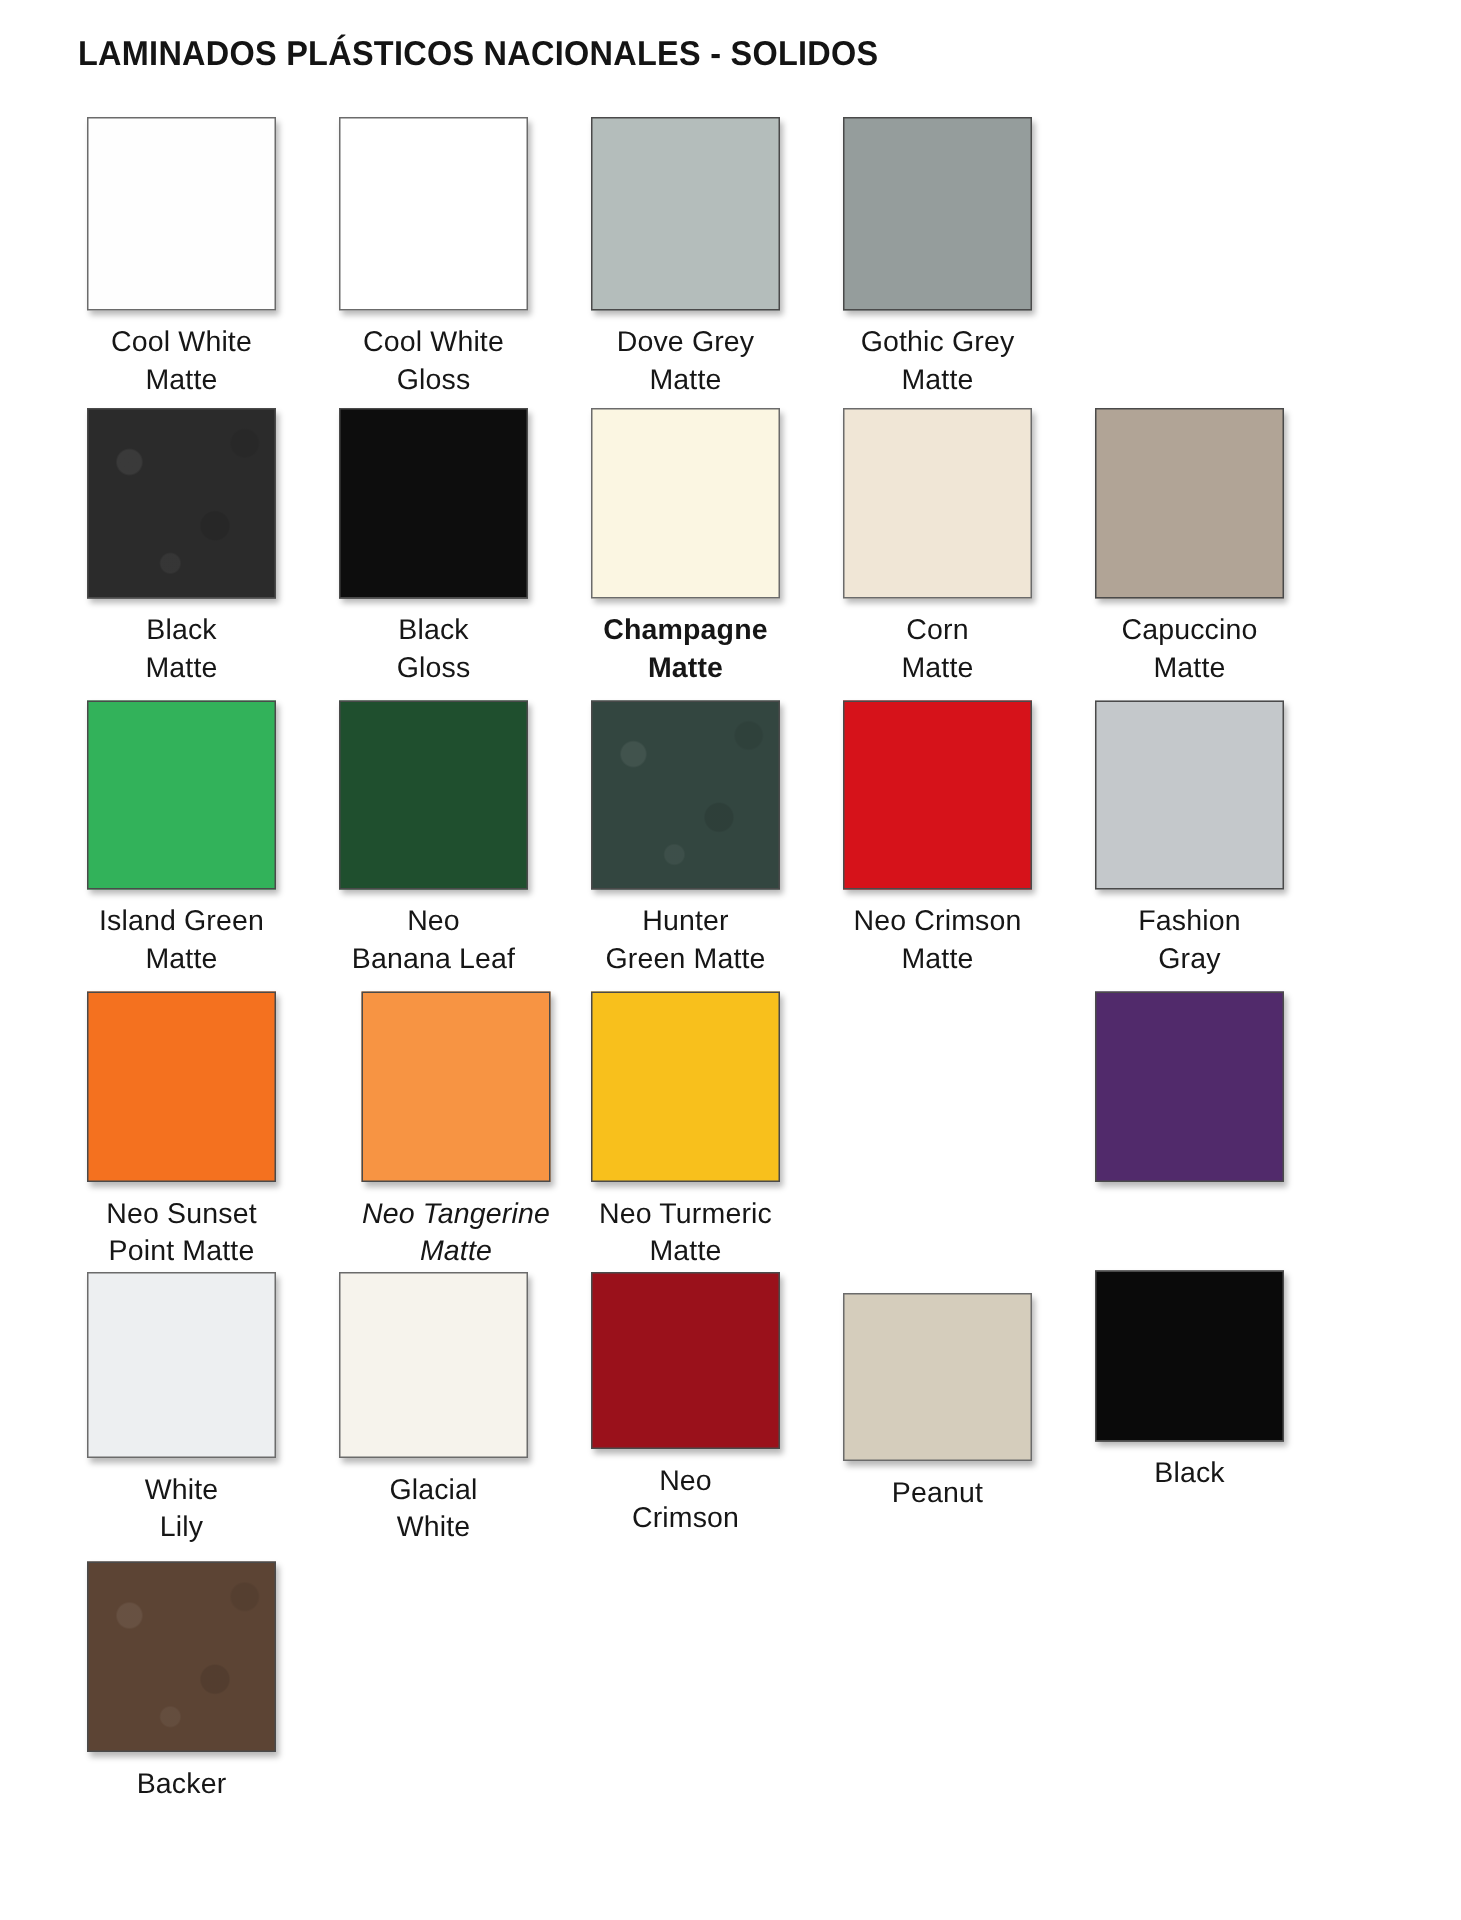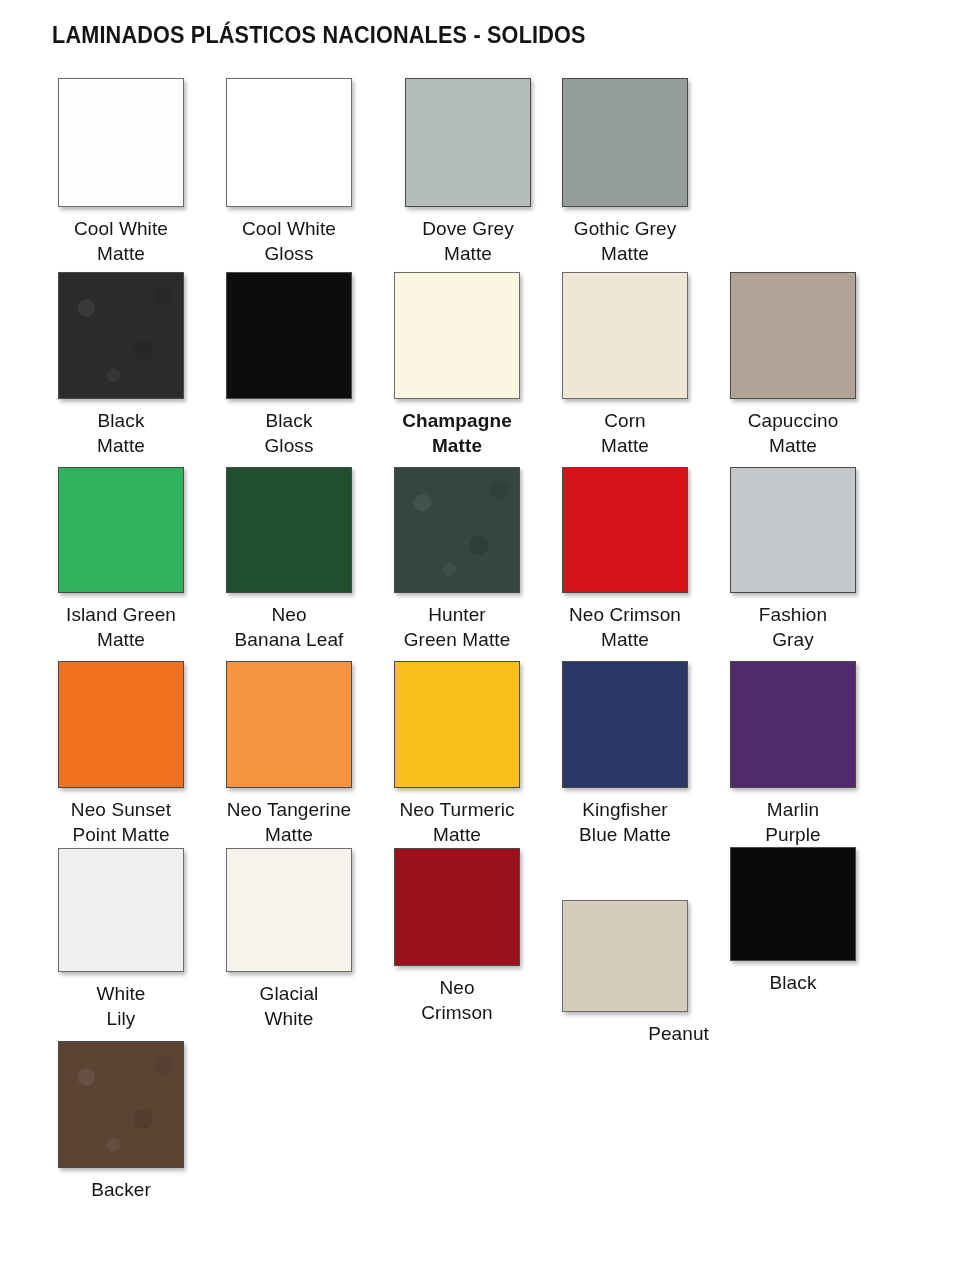--- a/index.html
+++ b/index.html
@@ -95,7 +95,7 @@
       <div class="swatch-label">Cool White
 Gloss</div>
     </div>
-    <div class="swatch-cell" style="left: 384px; top: 78px;">
+    <div class="swatch-cell" style="left: 373px; top: 78px;">
       <div class="swatch-chip" title="Dove Grey Matte" style="width: 126px; height: 129px; background: rgb(180, 189, 187);"></div>
       <div class="swatch-label">Dove Grey
 Matte</div>

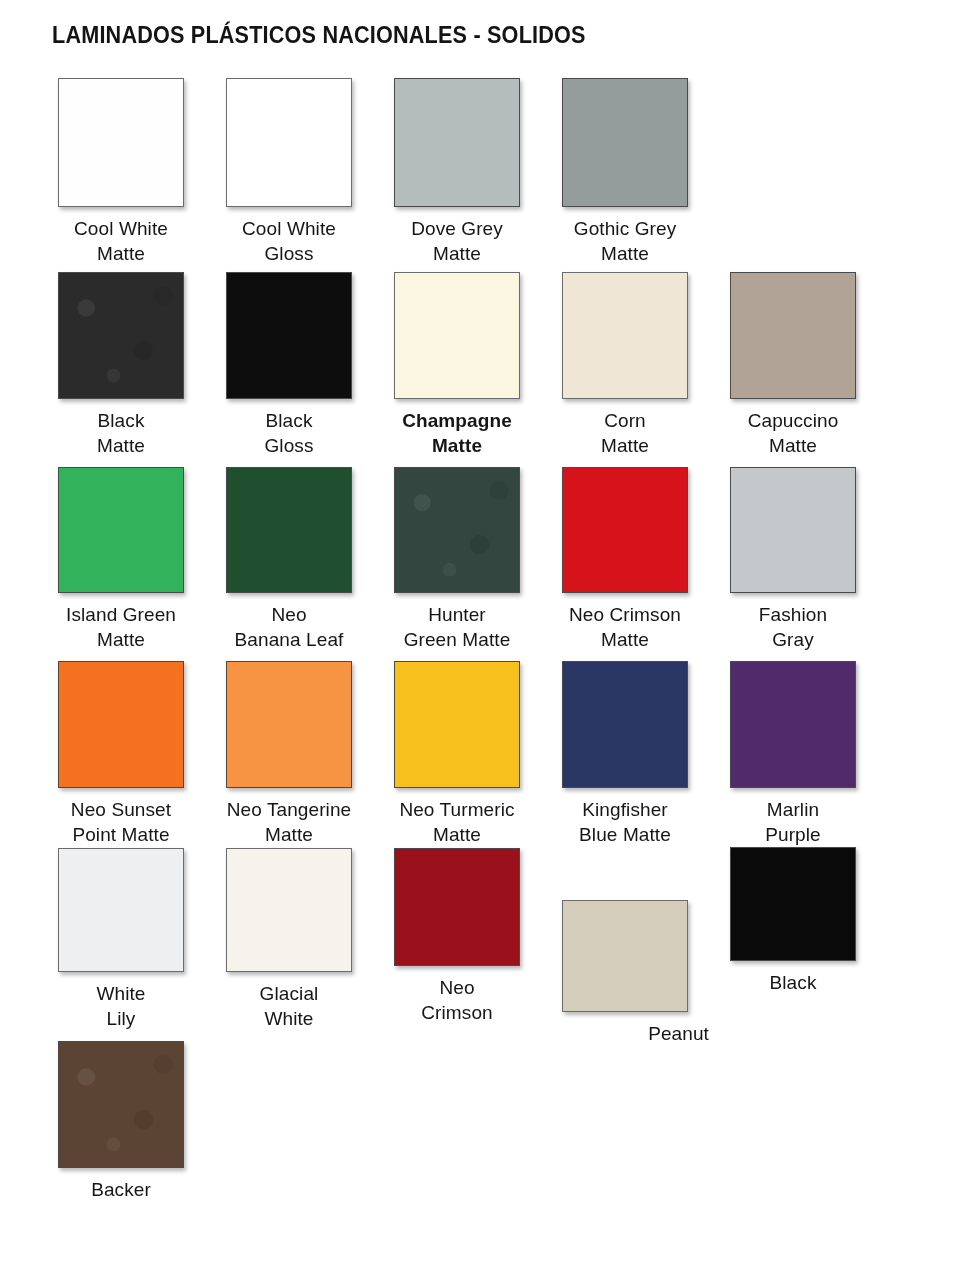--- a/index.html
+++ b/index.html
@@ -160,7 +160,7 @@
       <div class="swatch-label">Neo Sunset
 Point Matte</div>
     </div>
-    <div class="swatch-cell" style="left: 205px; top: 661px;">
+    <div class="swatch-cell" style="left: 220px; top: 661px; font-style: italic;">
       <div class="swatch-chip" title="Neo Tangerine Matte" style="width: 126px; height: 127px; background: rgb(247, 148, 67);"></div>
       <div class="swatch-label">Neo Tangerine
 Matte</div>

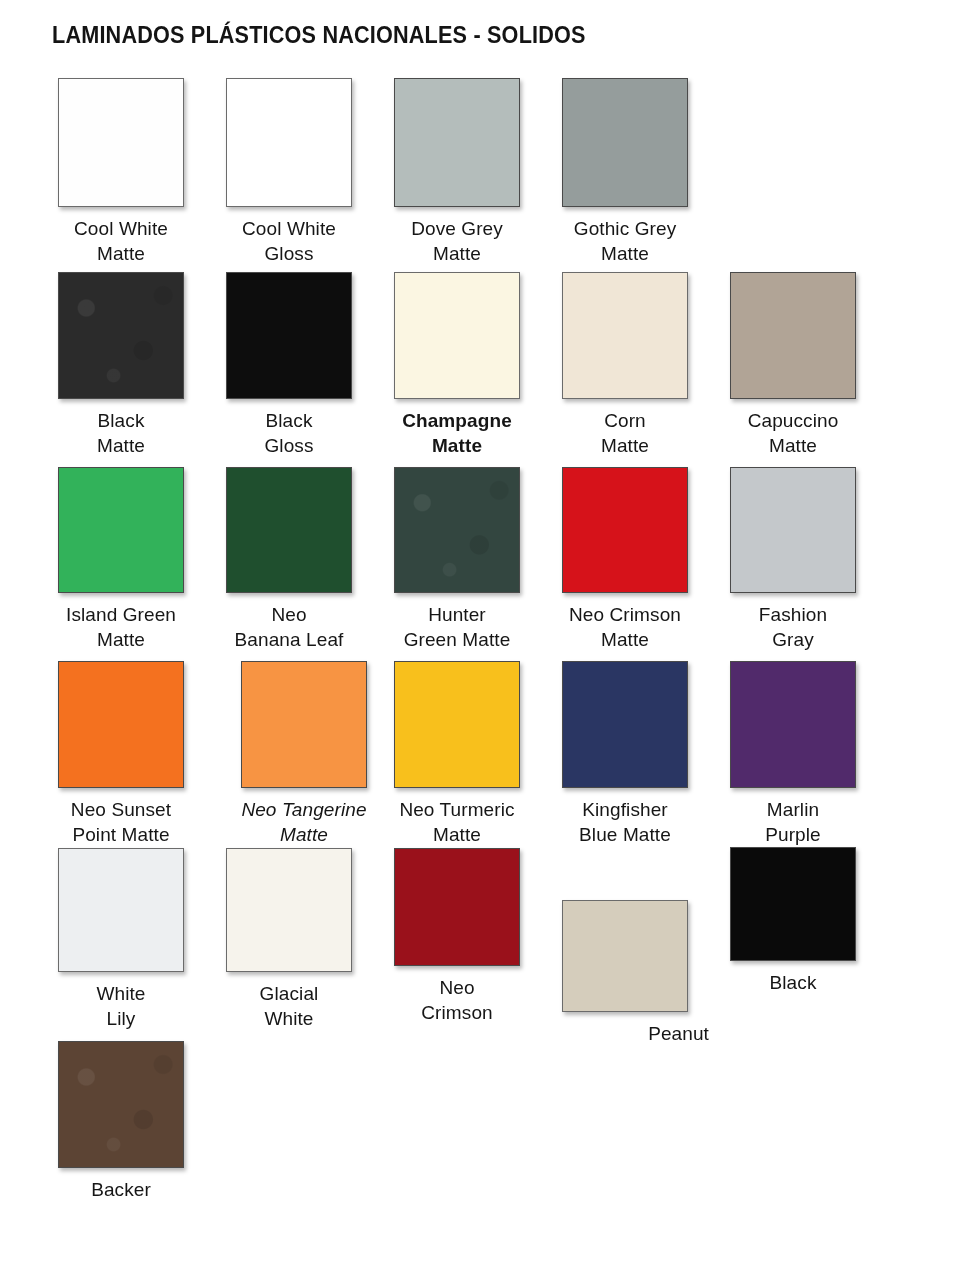--- a/index.html
+++ b/index.html
@@ -170,11 +170,6 @@
       <div class="swatch-label">Neo Turmeric
 Matte</div>
     </div>
-    <div class="swatch-cell" style="left: 541px; top: 661px;">
-      <div class="swatch-chip" title="Kingfisher Blue Matte" style="width: 126px; height: 127px; background: rgb(42, 54, 99);"></div>
-      <div class="swatch-label">Kingfisher
-Blue Matte</div>
-    </div>
     <div class="swatch-cell" style="left: 709px; top: 661px;">
       <div class="swatch-chip" title="Marlin Purple" style="width: 126px; height: 127px; background: rgb(81, 42, 107);"></div>
       <div class="swatch-label">Marlin

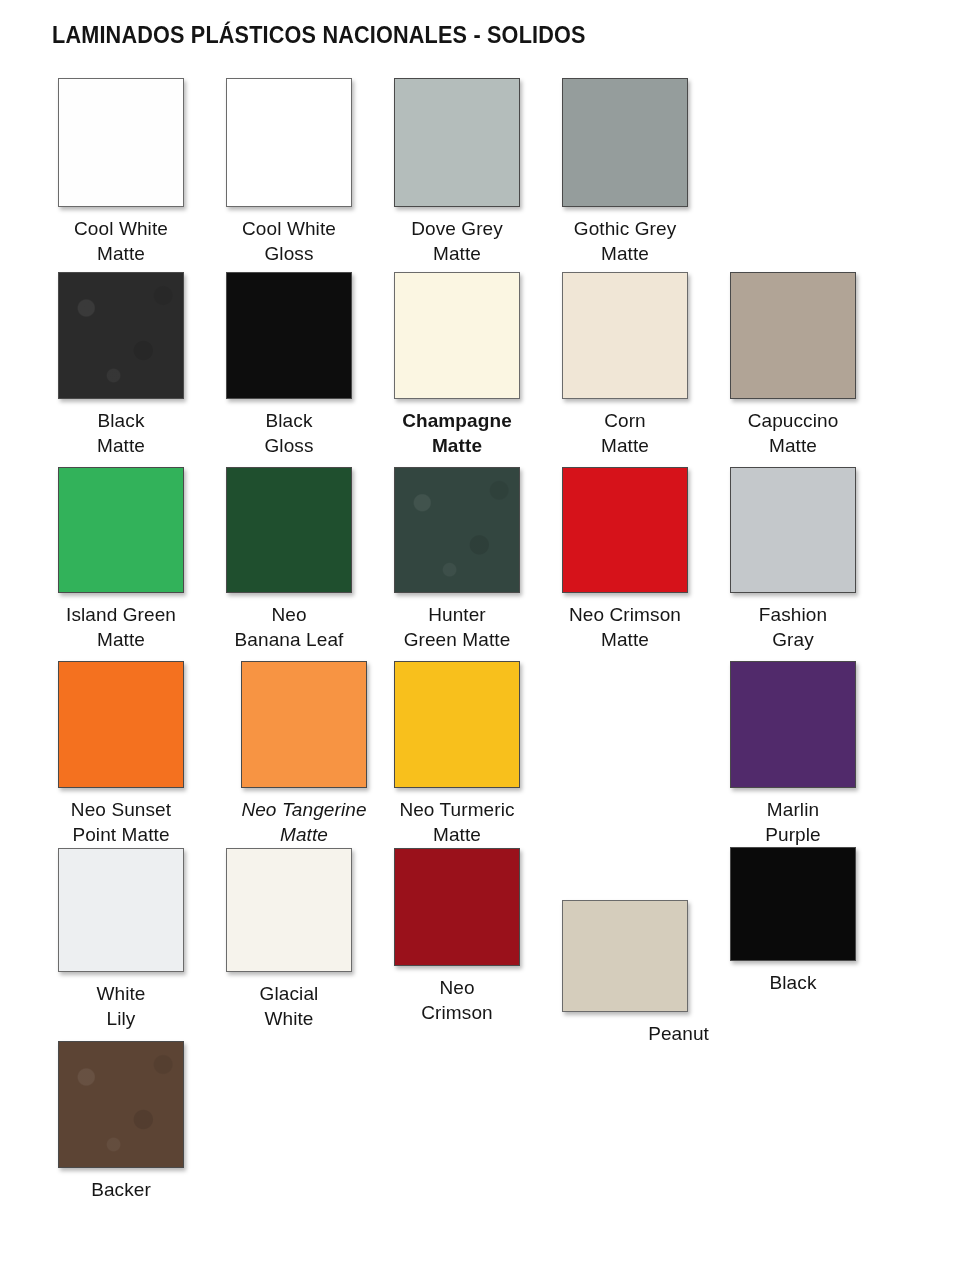--- a/index.html
+++ b/index.html
@@ -172,8 +172,6 @@
     </div>
     <div class="swatch-cell" style="left: 709px; top: 661px;">
       <div class="swatch-chip" title="Marlin Purple" style="width: 126px; height: 127px; background: rgb(81, 42, 107);"></div>
-      <div class="swatch-label">Marlin
-Purple</div>
     </div>
     <div class="swatch-cell" style="left: 37px; top: 848px;">
       <div class="swatch-chip chip-light" title="White Lily" style="width: 126px; height: 124px; background: rgb(237, 239, 241);"></div>

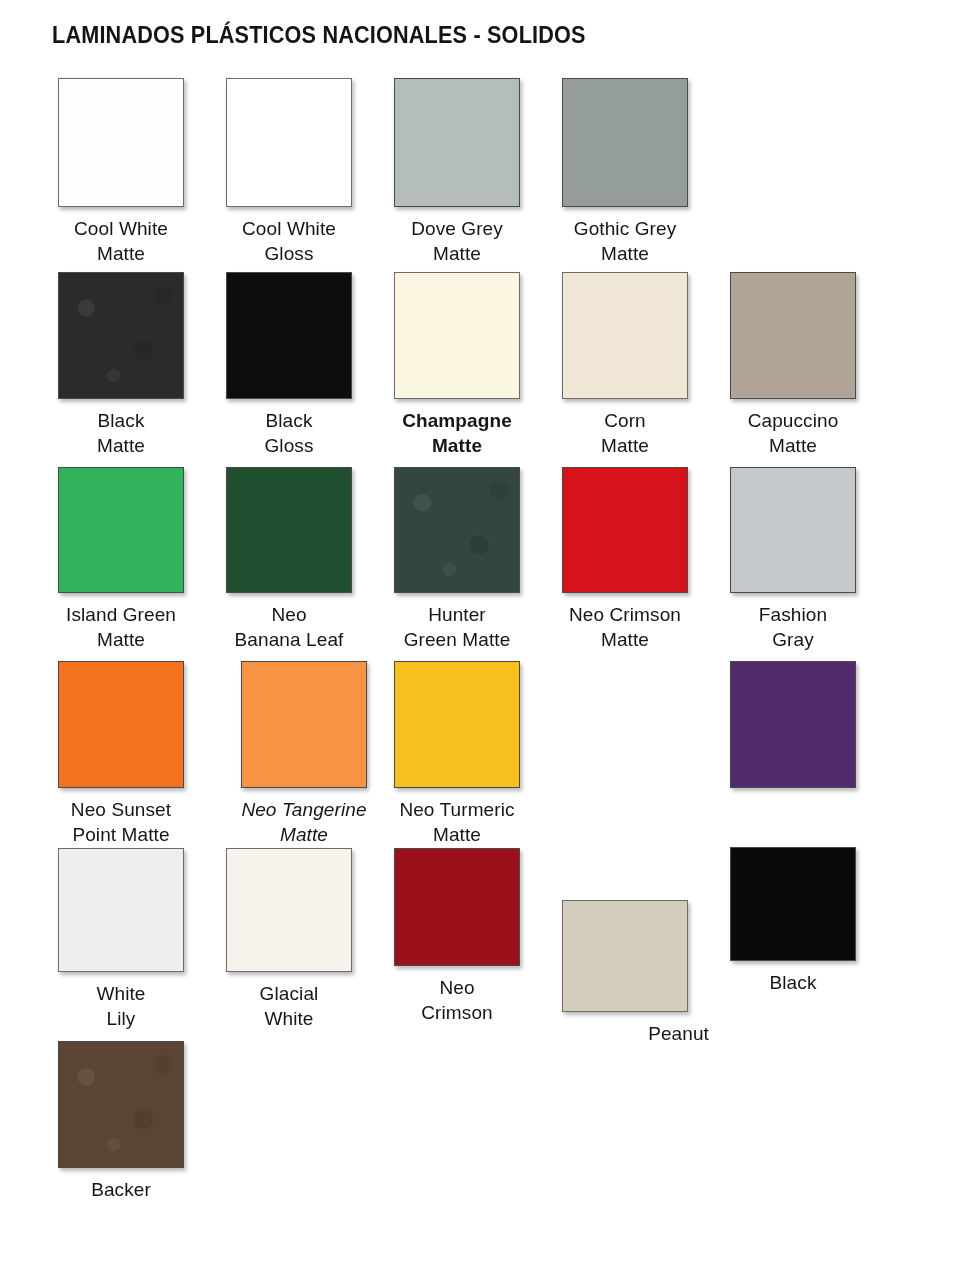--- a/index.html
+++ b/index.html
@@ -188,7 +188,7 @@
       <div class="swatch-label">Neo
 Crimson</div>
     </div>
-    <div class="swatch-cell" style="left: 541px; top: 900px; text-align: right;">
+    <div class="swatch-cell" style="left: 541px; top: 862px;">
       <div class="swatch-chip chip-light" title="Peanut" style="width: 126px; height: 112px; background: rgb(213, 205, 188);"></div>
       <div class="swatch-label">Peanut</div>
     </div>

